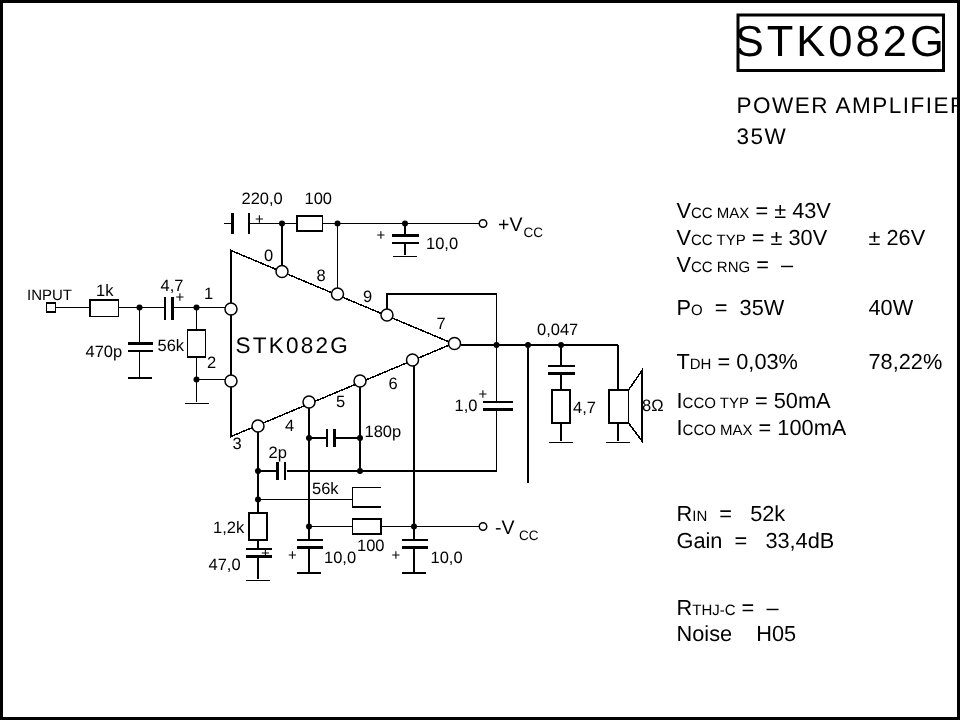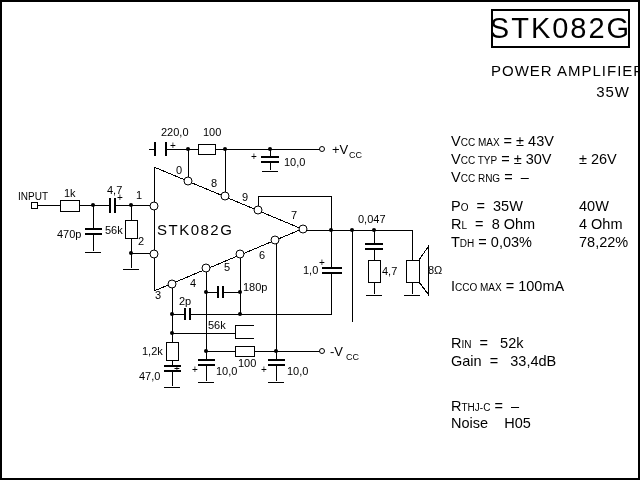--- a/index.html
+++ b/index.html
@@ -29,7 +29,7 @@
   }
   .subtitle{position:absolute;left:489px;top:60px;width:139px;text-align:center;
     font-size:15px;letter-spacing:1px;white-space:pre;}
-  .power{position:absolute;left:489px;top:81px;width:139px;text-align:right;
+  .power{position:absolute;left:489px;top:81px;width:139px;text-align:left;
     font-size:15px;letter-spacing:1px;white-space:pre;}
   .spec-row{position:absolute;left:449px;width:185px;font-size:14.5px;white-space:pre;line-height:16px;}
   .sr-sub{font-size:10px;}

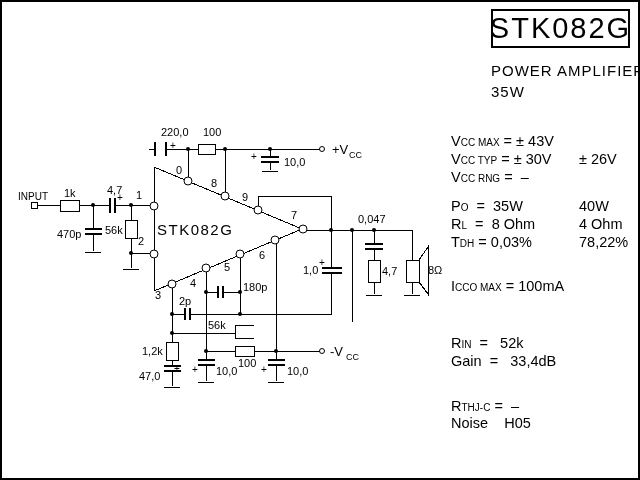--- a/index.html
+++ b/index.html
@@ -193,7 +193,6 @@
   <div class="spec-row" style="top:149px"><span class="sr-main">V</span><span class="sr-sub">CC</span><span class="sr-sub"> TYP</span><span class="sr-rest"> = ± 30V</span><span class="sr-val2">± 26V</span></div>
   <div class="spec-row" style="top:167px"><span class="sr-main">V</span><span class="sr-sub">CC</span><span class="sr-sub"> RNG</span><span class="sr-rest"> =  –</span><span class="sr-val2"></span></div>
   <div class="spec-row" style="top:196px"><span class="sr-main">P</span><span class="sr-sub">O</span><span class="sr-sub"></span><span class="sr-rest">  =  35W</span><span class="sr-val2">40W</span></div>
-  <div class="spec-row" style="top:214px"><span class="sr-main">R</span><span class="sr-sub">L</span><span class="sr-sub"></span><span class="sr-rest">  =  8 Ohm</span><span class="sr-val2">4 Ohm</span></div>
   <div class="spec-row" style="top:232px"><span class="sr-main">T</span><span class="sr-sub">DH</span><span class="sr-sub"></span><span class="sr-rest"> = 0,03%</span><span class="sr-val2">78,22%</span></div>
   <div class="spec-row" style="top:276px"><span class="sr-main">I</span><span class="sr-sub">CCO</span><span class="sr-sub"> MAX</span><span class="sr-rest"> = 100mA</span><span class="sr-val2"></span></div>
   <div class="spec-row" style="top:333px"><span class="sr-main">R</span><span class="sr-sub">IN</span><span class="sr-sub"></span><span class="sr-rest">  =   52k</span><span class="sr-val2"></span></div>

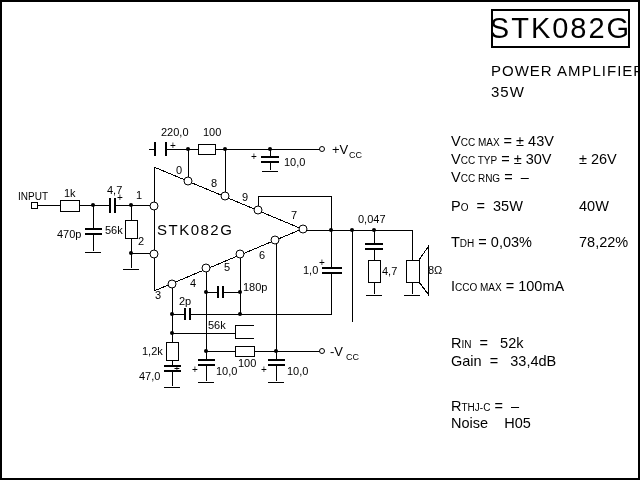--- a/index.html
+++ b/index.html
@@ -194,6 +194,7 @@
   <div class="spec-row" style="top:167px"><span class="sr-main">V</span><span class="sr-sub">CC</span><span class="sr-sub"> RNG</span><span class="sr-rest"> =  –</span><span class="sr-val2"></span></div>
   <div class="spec-row" style="top:196px"><span class="sr-main">P</span><span class="sr-sub">O</span><span class="sr-sub"></span><span class="sr-rest">  =  35W</span><span class="sr-val2">40W</span></div>
   <div class="spec-row" style="top:232px"><span class="sr-main">T</span><span class="sr-sub">DH</span><span class="sr-sub"></span><span class="sr-rest"> = 0,03%</span><span class="sr-val2">78,22%</span></div>
+  <div class="spec-row" style="top:258px"><span class="sr-main">I</span><span class="sr-sub">CCO</span><span class="sr-sub"> TYP</span><span class="sr-rest"> = 50mA</span><span class="sr-val2"></span></div>
   <div class="spec-row" style="top:276px"><span class="sr-main">I</span><span class="sr-sub">CCO</span><span class="sr-sub"> MAX</span><span class="sr-rest"> = 100mA</span><span class="sr-val2"></span></div>
   <div class="spec-row" style="top:333px"><span class="sr-main">R</span><span class="sr-sub">IN</span><span class="sr-sub"></span><span class="sr-rest">  =   52k</span><span class="sr-val2"></span></div>
   <div class="spec-row" style="top:351px"><span class="sr-main">Gain</span><span class="sr-sub"></span><span class="sr-sub"></span><span class="sr-rest">  =   33,4dB</span><span class="sr-val2"></span></div>

